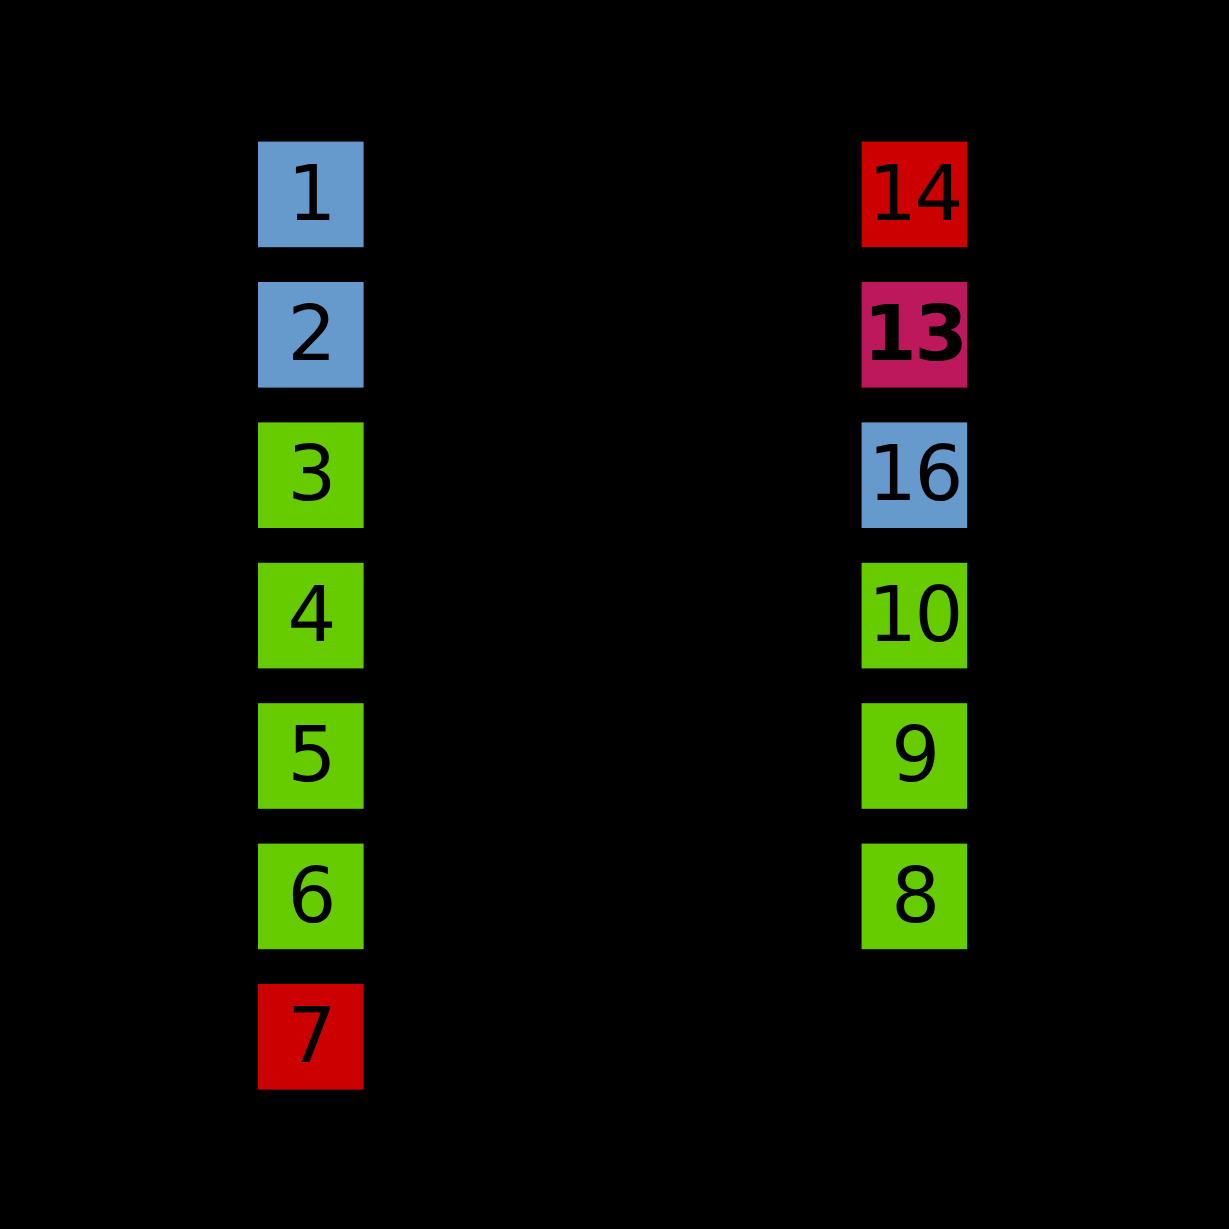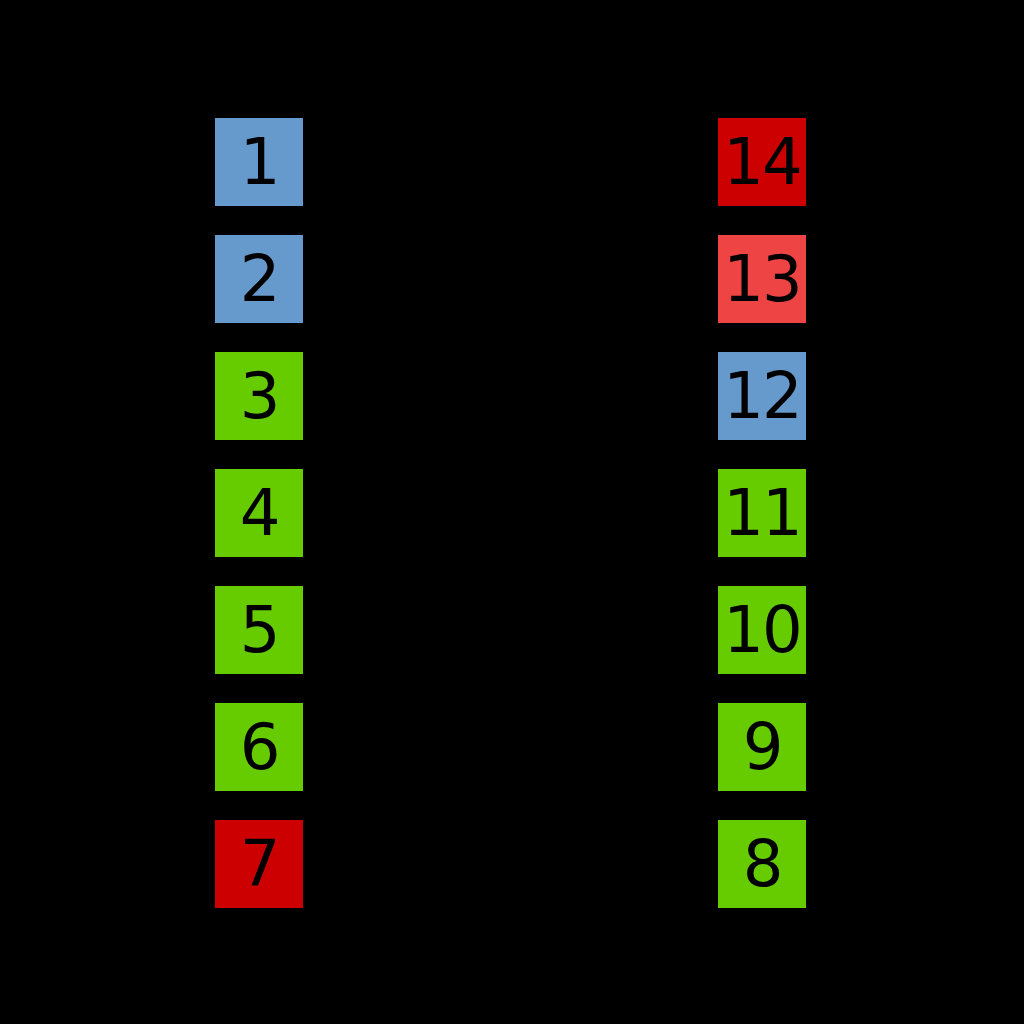--- a/index.html
+++ b/index.html
@@ -71,7 +71,7 @@
       <div class="pin-cell" style="background: rgb(204, 0, 0); color: rgb(0, 0, 0);">
         <span>14</span>
       </div>
-      <div class="pin-cell" style="background: #ef4444; color: rgb(0, 0, 0);">
+      <div class="pin-cell" style="background: #be185d; color: rgb(0, 0, 0); font-weight: bold;">
         <span>13</span>
       </div>
       <div class="pin-cell" style="background: rgb(102, 153, 204); color: rgb(0, 0, 0);">

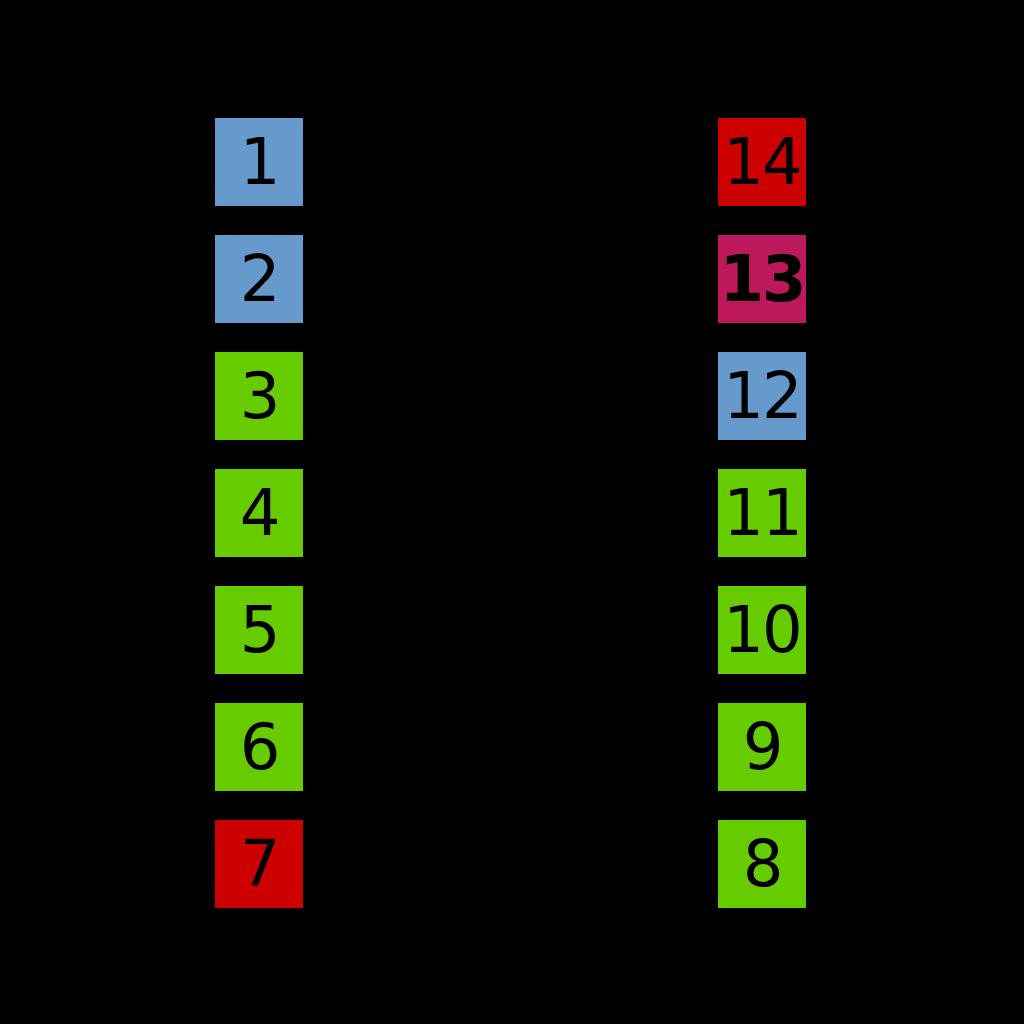--- a/index.html
+++ b/index.html
@@ -75,7 +75,7 @@
         <span>13</span>
       </div>
       <div class="pin-cell" style="background: rgb(102, 153, 204); color: rgb(0, 0, 0);">
-        <span>12</span>
+        <span>16</span>
       </div>
       <div class="pin-cell" style="background: rgb(102, 204, 0); color: rgb(0, 0, 0);">
         <span>11</span>

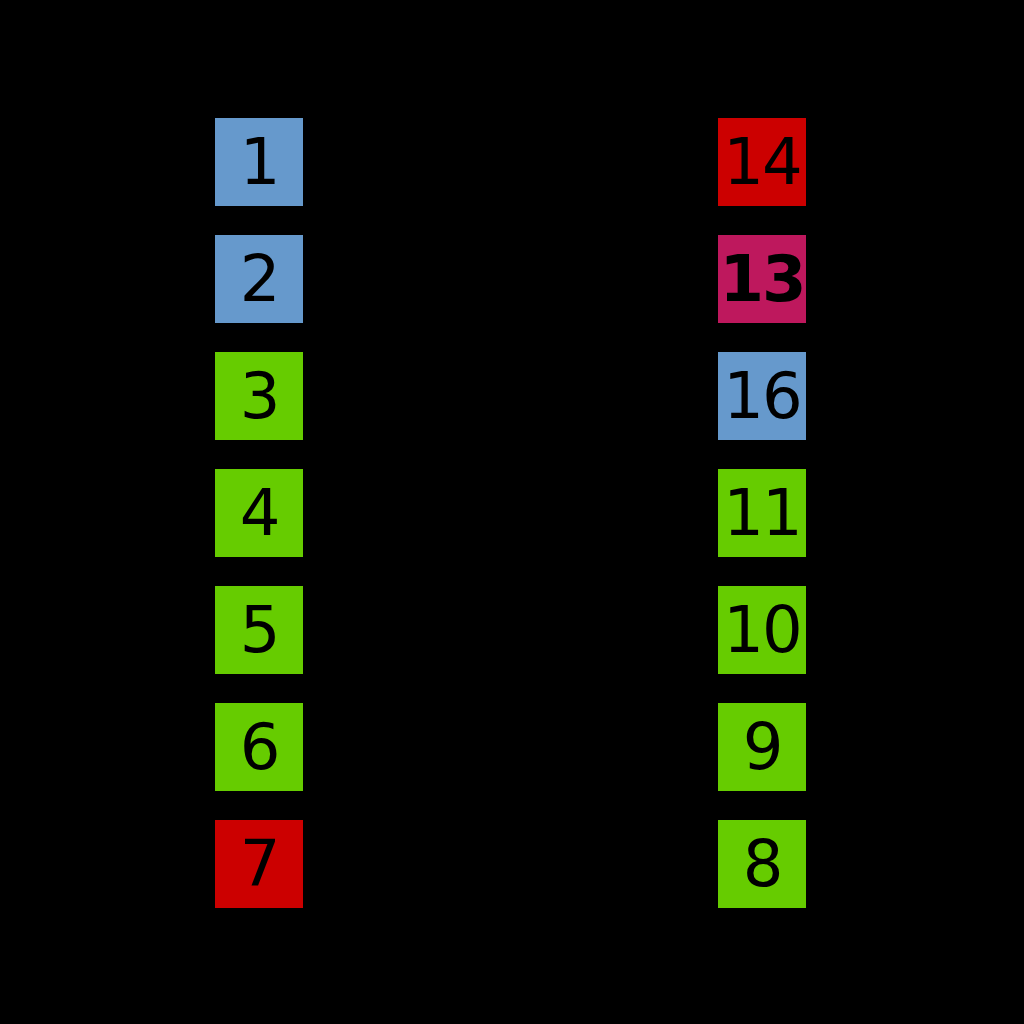--- a/index.html
+++ b/index.html
@@ -78,9 +78,6 @@
         <span>16</span>
       </div>
       <div class="pin-cell" style="background: rgb(102, 204, 0); color: rgb(0, 0, 0);">
-        <span>11</span>
-      </div>
-      <div class="pin-cell" style="background: rgb(102, 204, 0); color: rgb(0, 0, 0);">
         <span>10</span>
       </div>
       <div class="pin-cell" style="background: rgb(102, 204, 0); color: rgb(0, 0, 0);">

